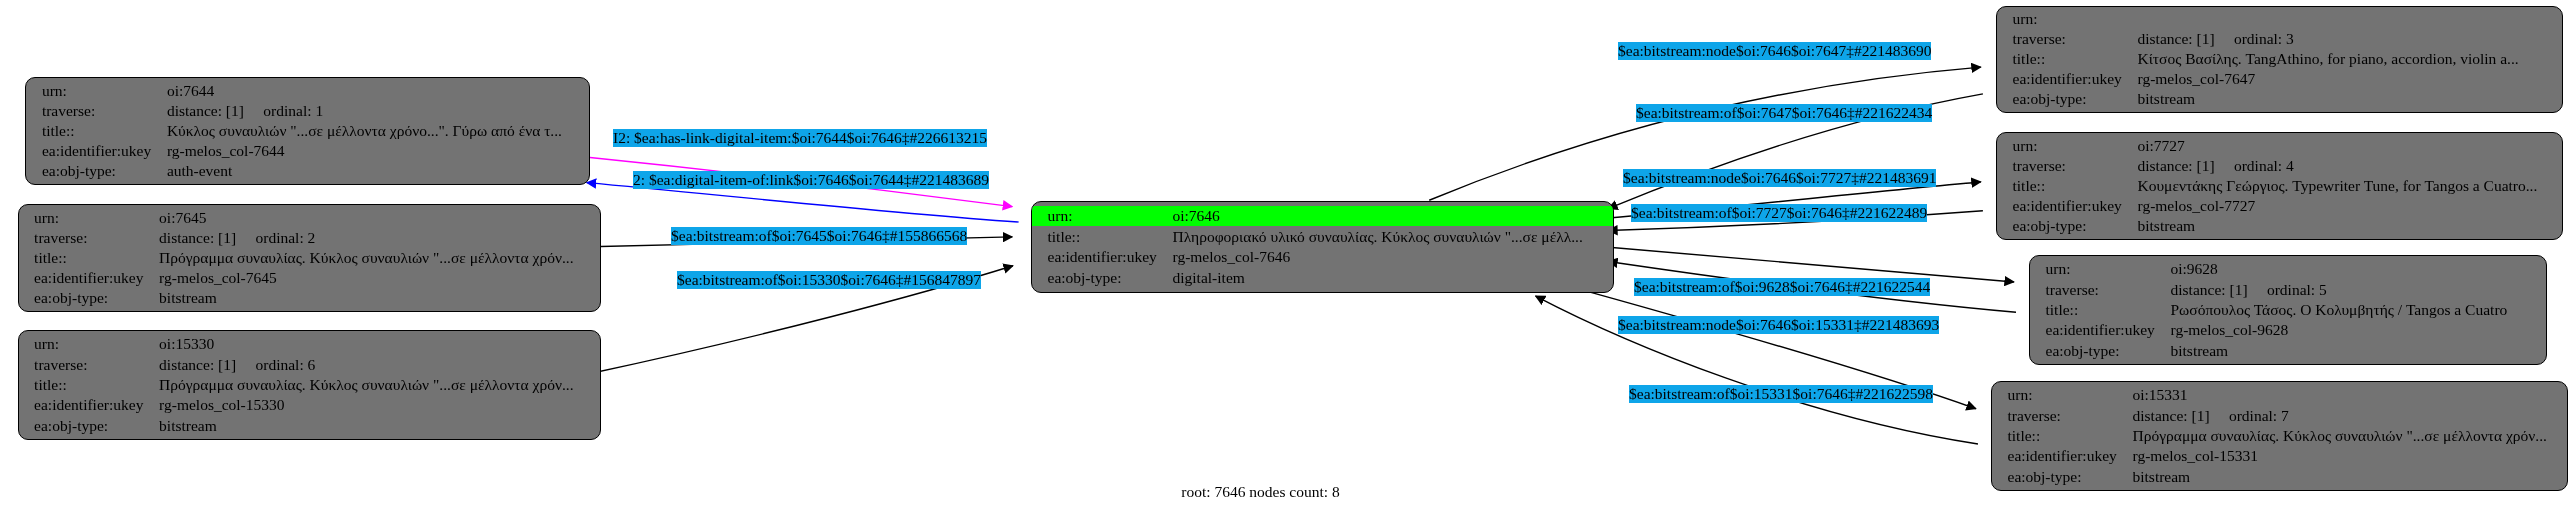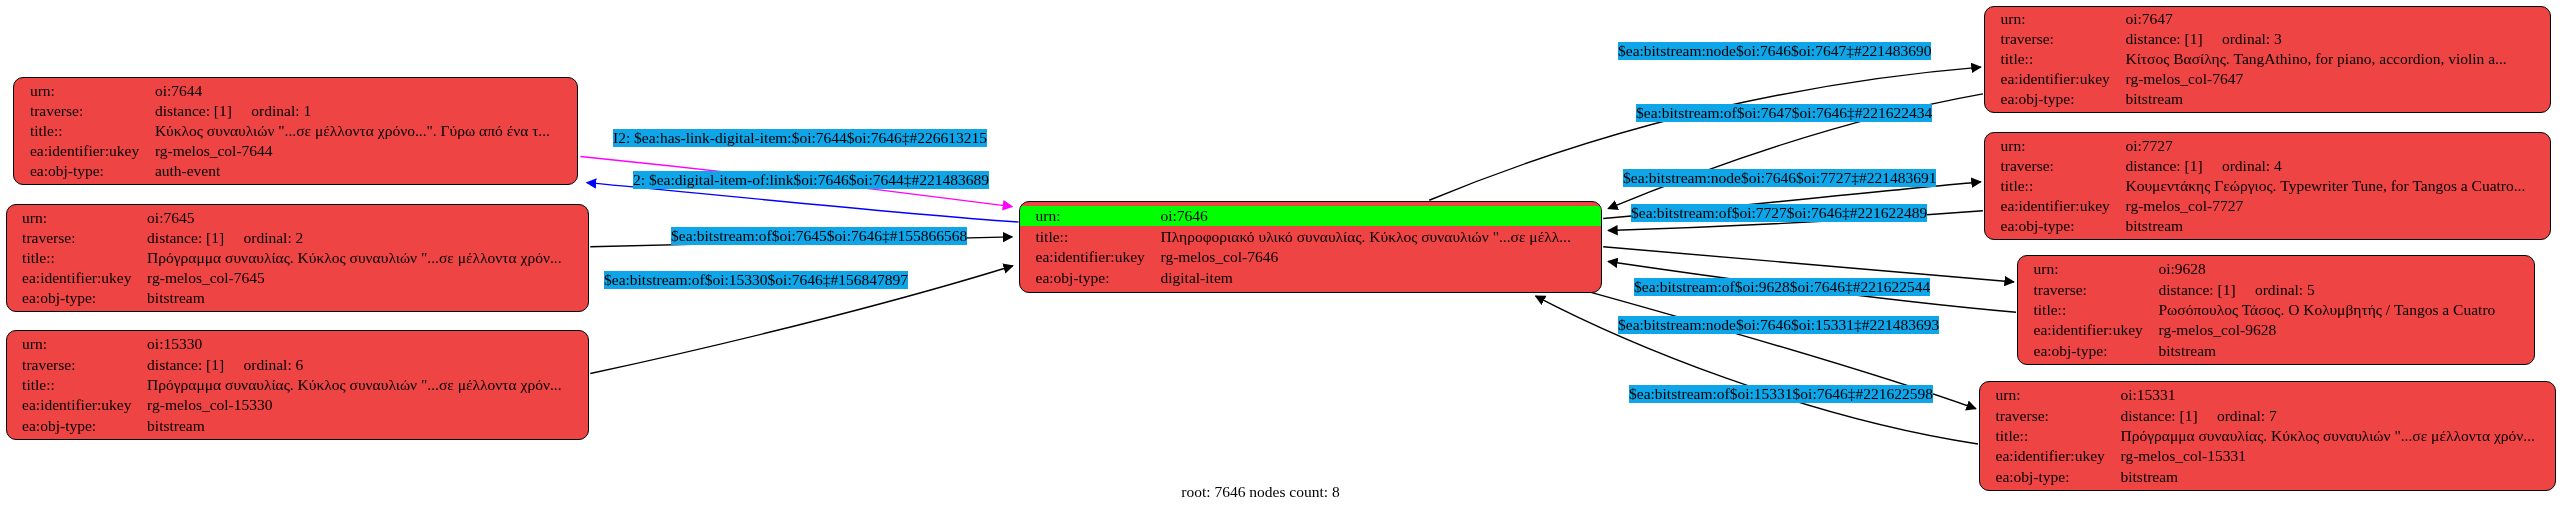--- a/index.html
+++ b/index.html
@@ -6,9 +6,9 @@
   #canvas{position:relative;width:2576px;height:516px;background:#ffffff;overflow:hidden;
           font-family:"Liberation Serif","DejaVu Serif",serif;color:#000;}
   #edges{position:absolute;left:0;top:0;z-index:0;}
-  .node{position:absolute;box-sizing:border-box;background:#ef4444;border:1.4px solid #000;
+  .node{position:absolute;box-sizing:border-box;background:#737373;border:1.4px solid #000;
         border-radius:10px;display:flex;flex-direction:column;justify-content:space-evenly;
-        padding:2.8px 0;overflow:hidden;z-index:2;}
+        padding:2.8px 0;overflow:hidden;z-index:2;margin-left:12px;}
   .row{display:flex;align-items:baseline;line-height:20px;font-size:15.5px;white-space:pre;}
   .row .k{flex:0 0 125px;padding-left:15.5px;overflow:hidden;}
   .row .v{flex:1;overflow:hidden;}

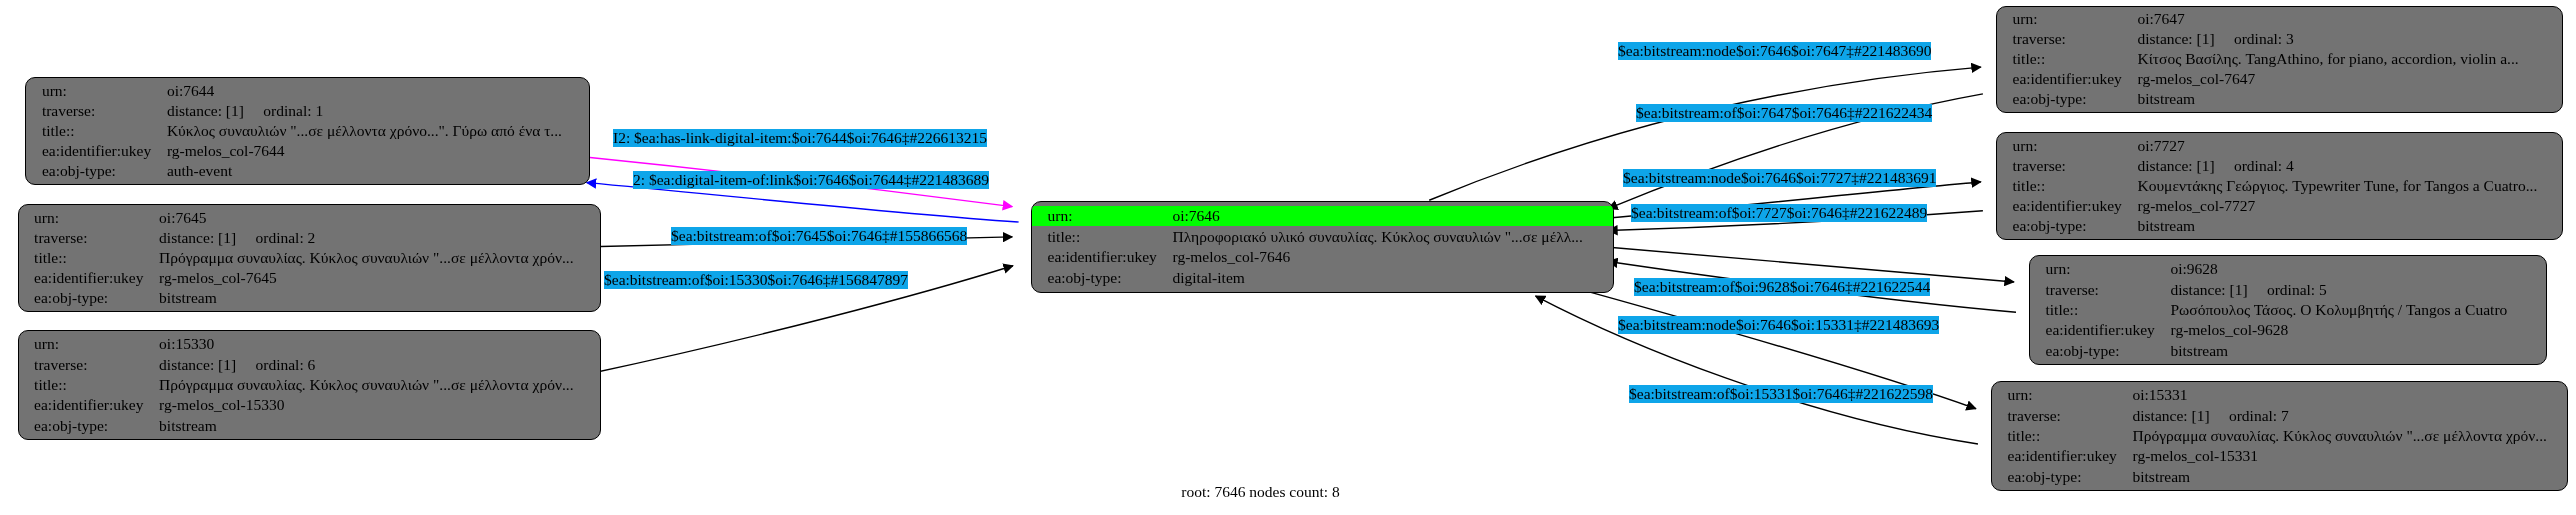--- a/index.html
+++ b/index.html
@@ -79,7 +79,7 @@
   </div>
 
   <div class="node" style="left:1984px;top:5.6px;width:567px;height:107px;">
-    <div class="row"><span class="k">urn:</span><span class="v">oi:7647</span></div>
+    <div class="row"><span class="k">urn:</span></div>
     <div class="row"><span class="k">traverse:</span><span class="v">distance: [1]     ordinal: 3</span></div>
     <div class="row"><span class="k">title::</span><span class="v">Κίτσος Βασίλης. TangAthino, for piano, accordion, violin a...</span></div>
     <div class="row"><span class="k">ea:identifier:ukey</span><span class="v">rg-melos_col-7647</span></div>

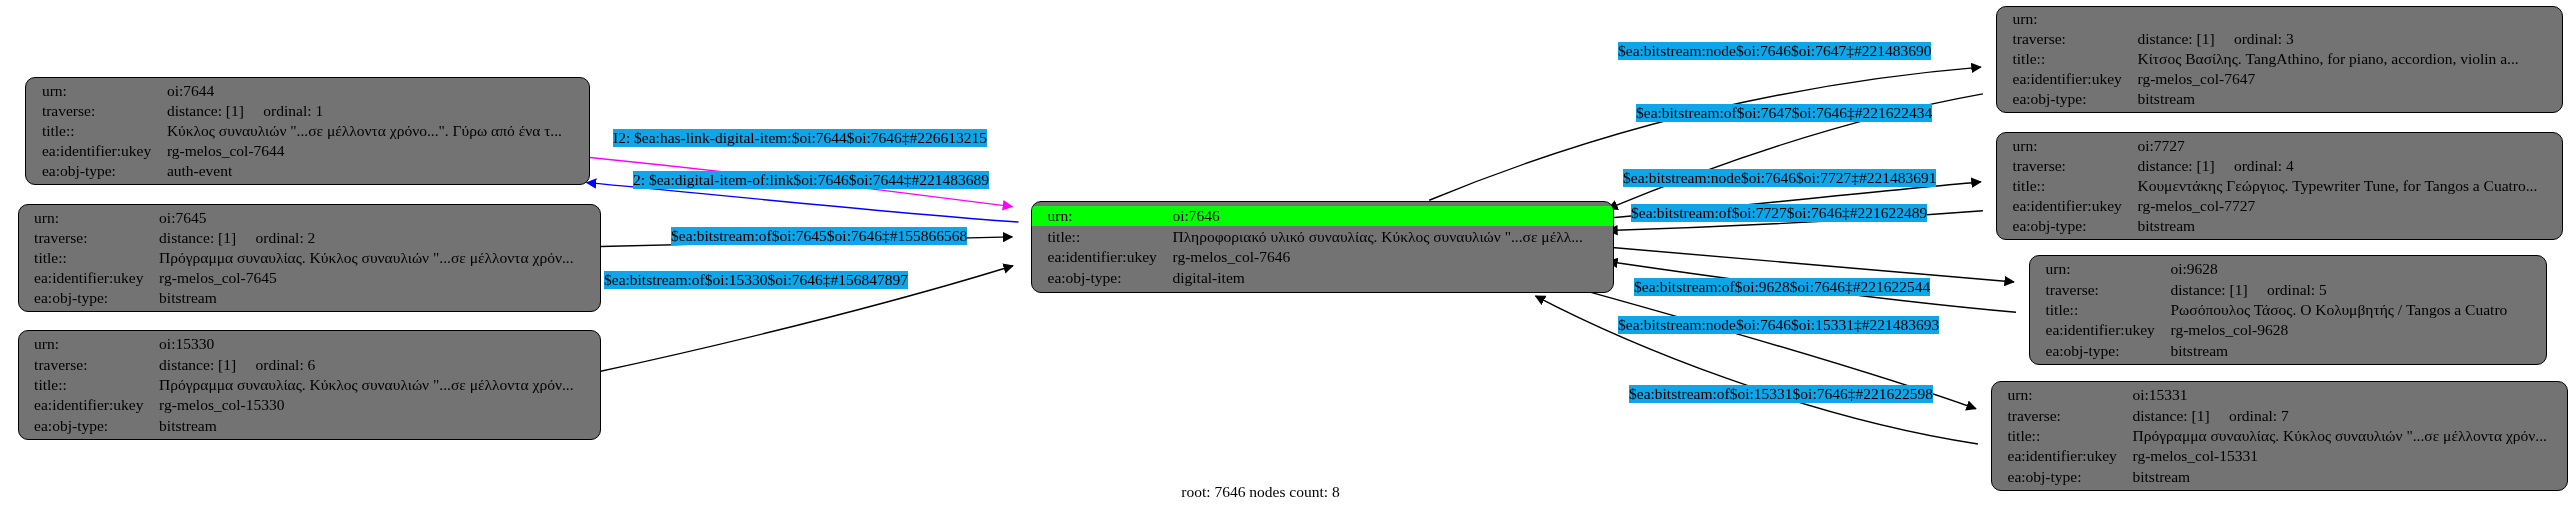--- a/index.html
+++ b/index.html
@@ -113,7 +113,7 @@
   <div class="edge-label" style="left:613px;top:129px;">I2: $ea:has-link-digital-item:$oi:7644$oi:7646‡#226613215</div>
   <div class="edge-label" style="left:633px;top:171px;">2: $ea:digital-item-of:link$oi:7646$oi:7644‡#221483689</div>
   <div class="edge-label" style="left:652px;top:227px;margin-left:19px;">$ea:bitstream:of$oi:7645$oi:7646‡#155866568</div>
-  <div class="edge-label" style="left:604px;top:271px;">$ea:bitstream:of$oi:15330$oi:7646‡#156847897</div>
+  <div class="edge-label" style="left:677px;top:271px;">$ea:bitstream:of$oi:15330$oi:7646‡#156847897</div>
   <div class="edge-label" style="left:1618px;top:42px;">$ea:bitstream:node$oi:7646$oi:7647‡#221483690</div>
   <div class="edge-label" style="left:1636px;top:104px;">$ea:bitstream:of$oi:7647$oi:7646‡#221622434</div>
   <div class="edge-label" style="left:1623px;top:169px;">$ea:bitstream:node$oi:7646$oi:7727‡#221483691</div>

